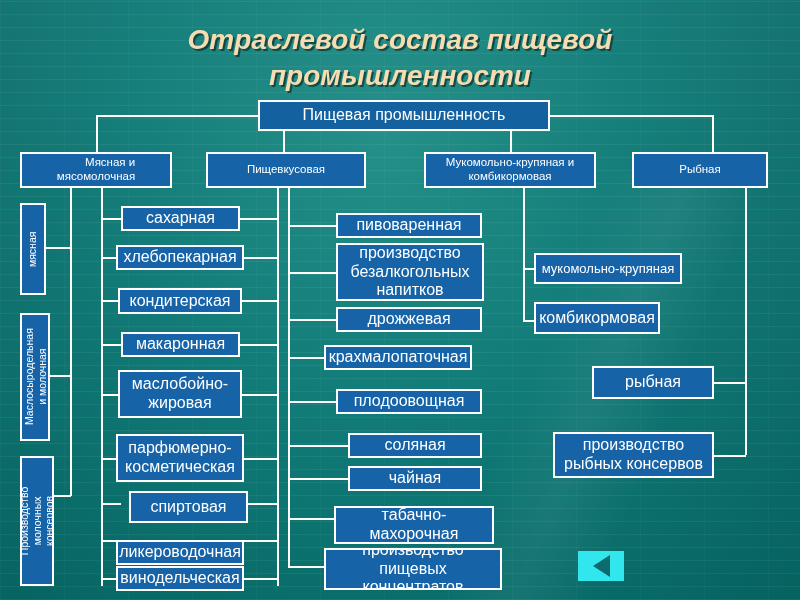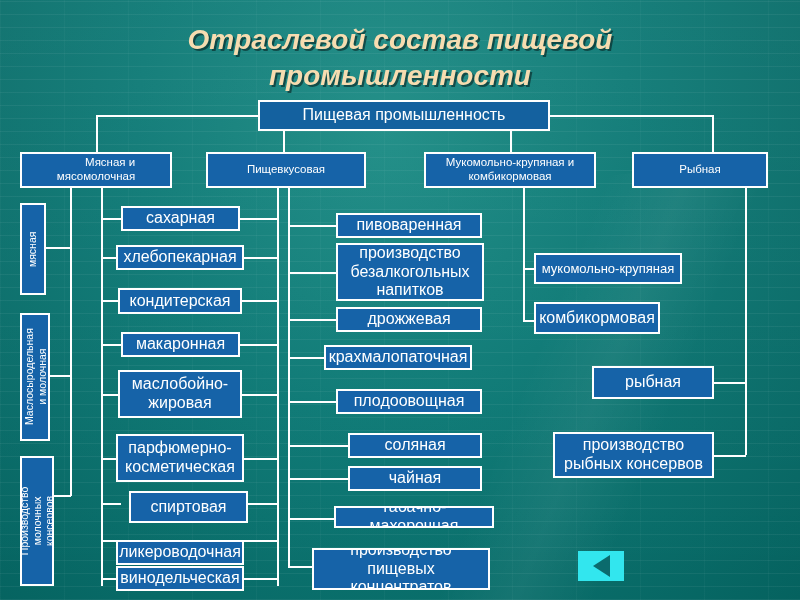--- a/index.html
+++ b/index.html
@@ -233,7 +233,7 @@
   <div class="node leaf" style="left:336px; top:389px; width:146px; height:25px;">плодоовощная</div>
   <div class="node leaf" style="left:348px; top:433px; width:134px; height:25px;">соляная</div>
   <div class="node leaf" style="left:348px; top:466px; width:134px; height:25px;">чайная</div>
-  <div class="node leaf" style="left:334px; top:506px; width:160px; height:22px;">табачно-махорочная</div>
+  <div class="node leaf" style="left:334px; top:506px; width:160px; height:38px;">табачно-махорочная</div>
   <div class="node leaf" style="left:312px; top:548px; width:178px; height:42px;">производство пищевых
 концентратов</div>
 

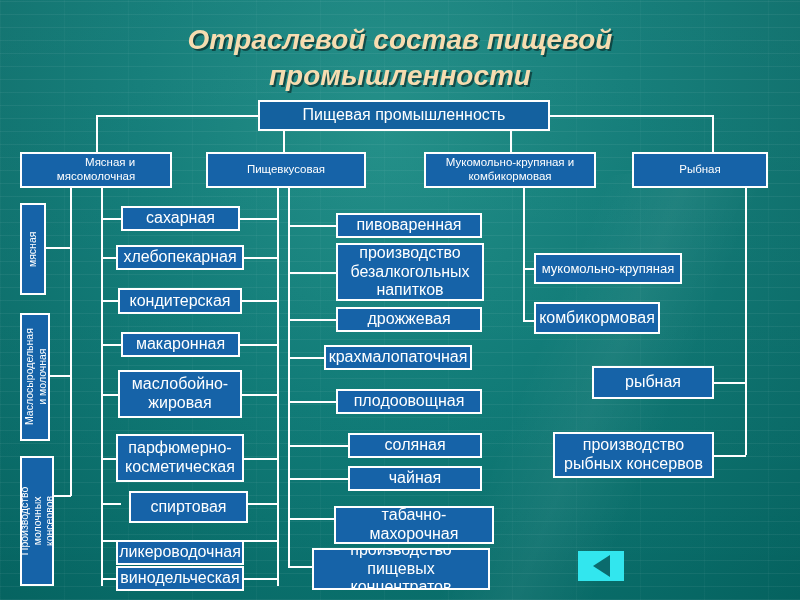--- a/index.html
+++ b/index.html
@@ -234,7 +234,7 @@
   <div class="node leaf" style="left:348px; top:433px; width:134px; height:25px;">соляная</div>
   <div class="node leaf" style="left:348px; top:466px; width:134px; height:25px;">чайная</div>
   <div class="node leaf" style="left:334px; top:506px; width:160px; height:38px;">табачно-махорочная</div>
-  <div class="node leaf" style="left:312px; top:548px; width:178px; height:42px;">производство пищевых
+  <div class="node leaf" style="left:324px; top:548px; width:178px; height:42px;">производство пищевых
 концентратов</div>
 
   <div class="node small" style="left:534px; top:253px; width:148px; height:31px;">мукомольно-крупяная</div>

